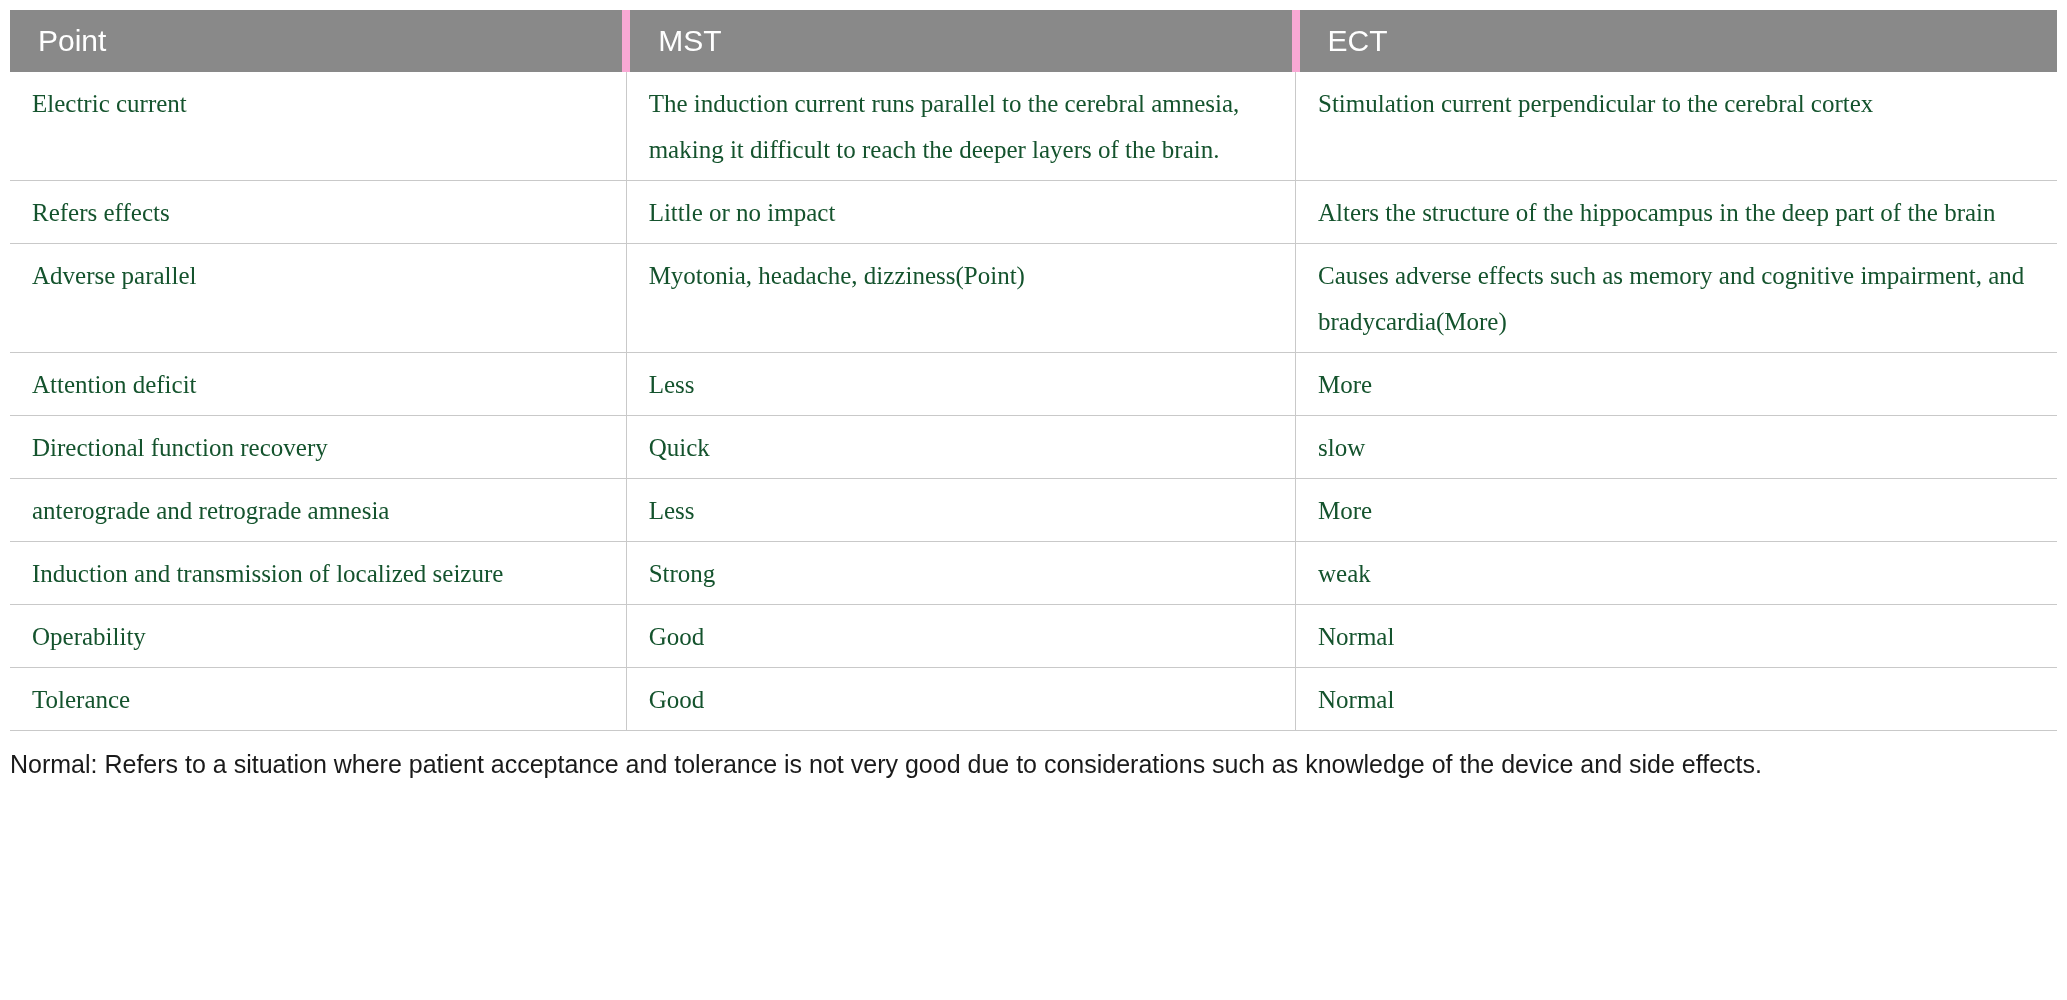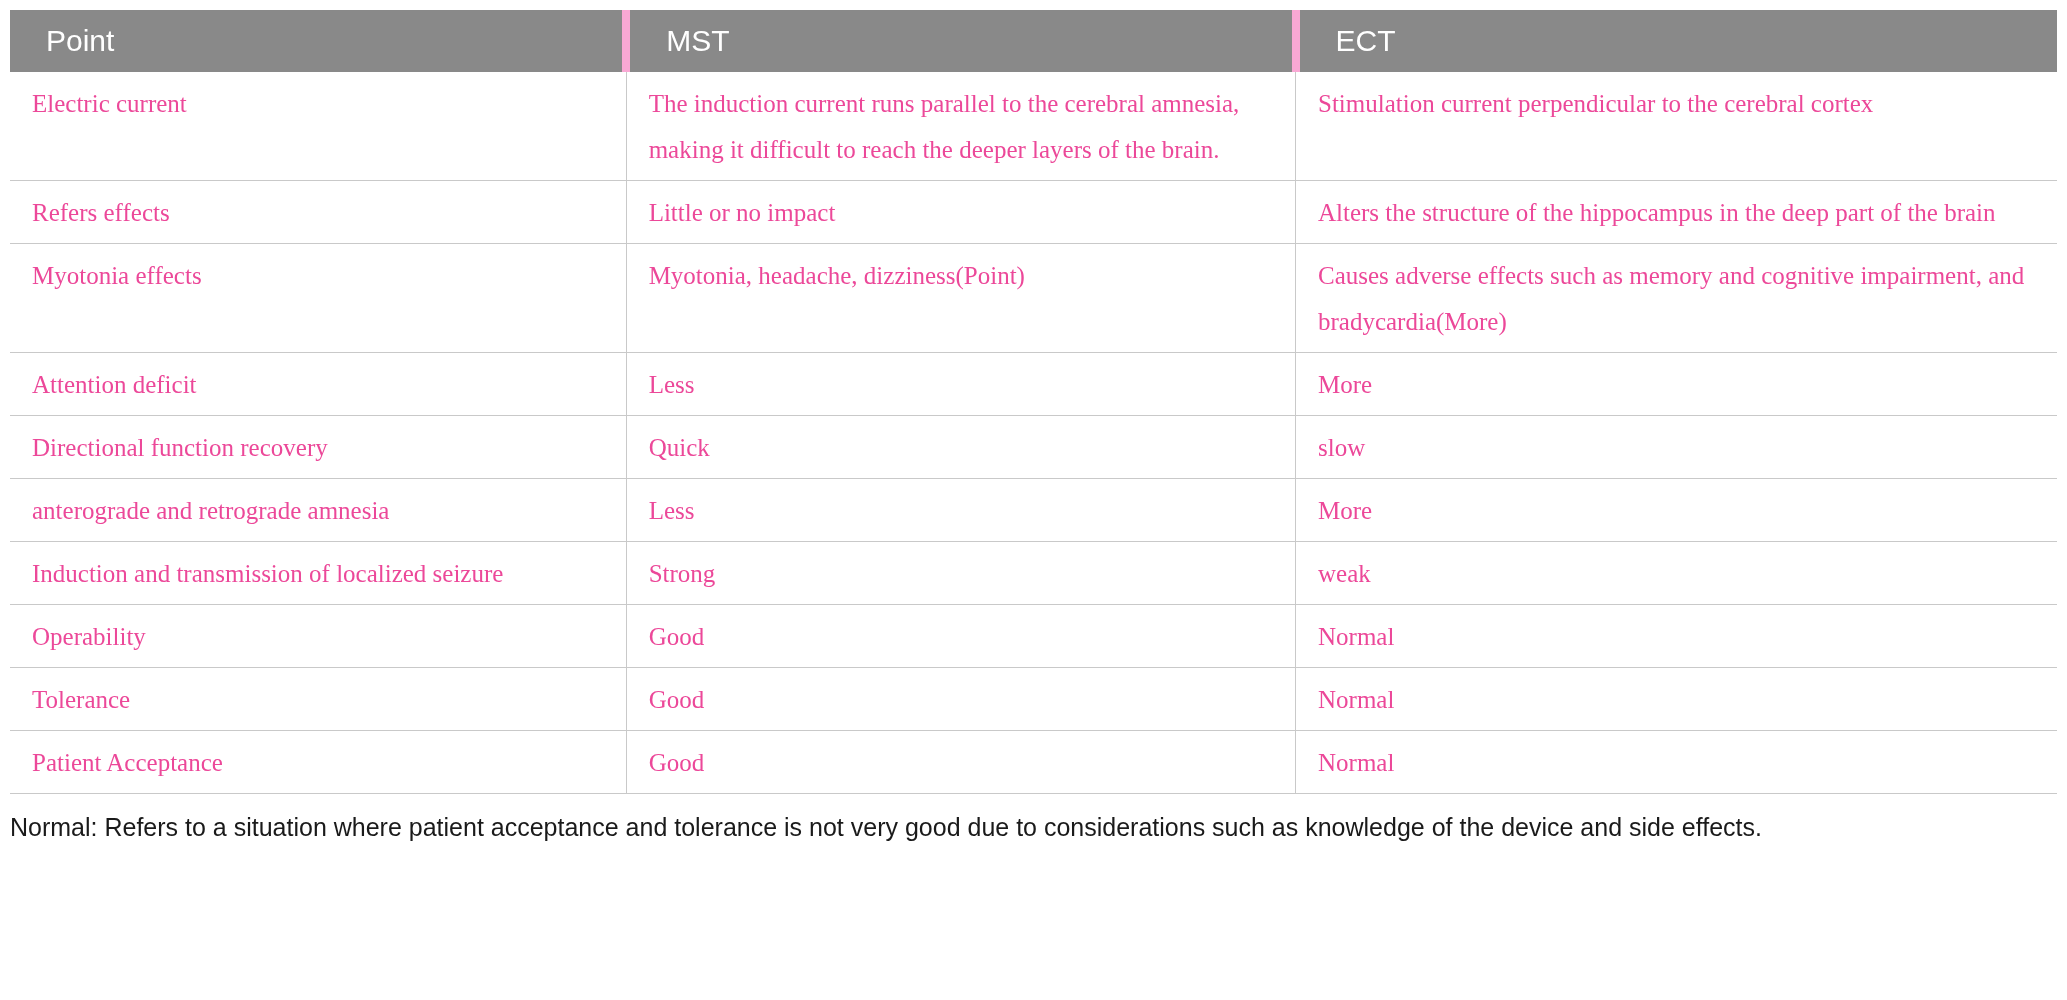--- a/index.html
+++ b/index.html
@@ -30,7 +30,7 @@
     text-align: left;
     vertical-align: middle;
     height: 62px;
-    padding: 0 36px;
+    padding: 0 28px;
     margin-left: 40px;
   }
   thead th + th {

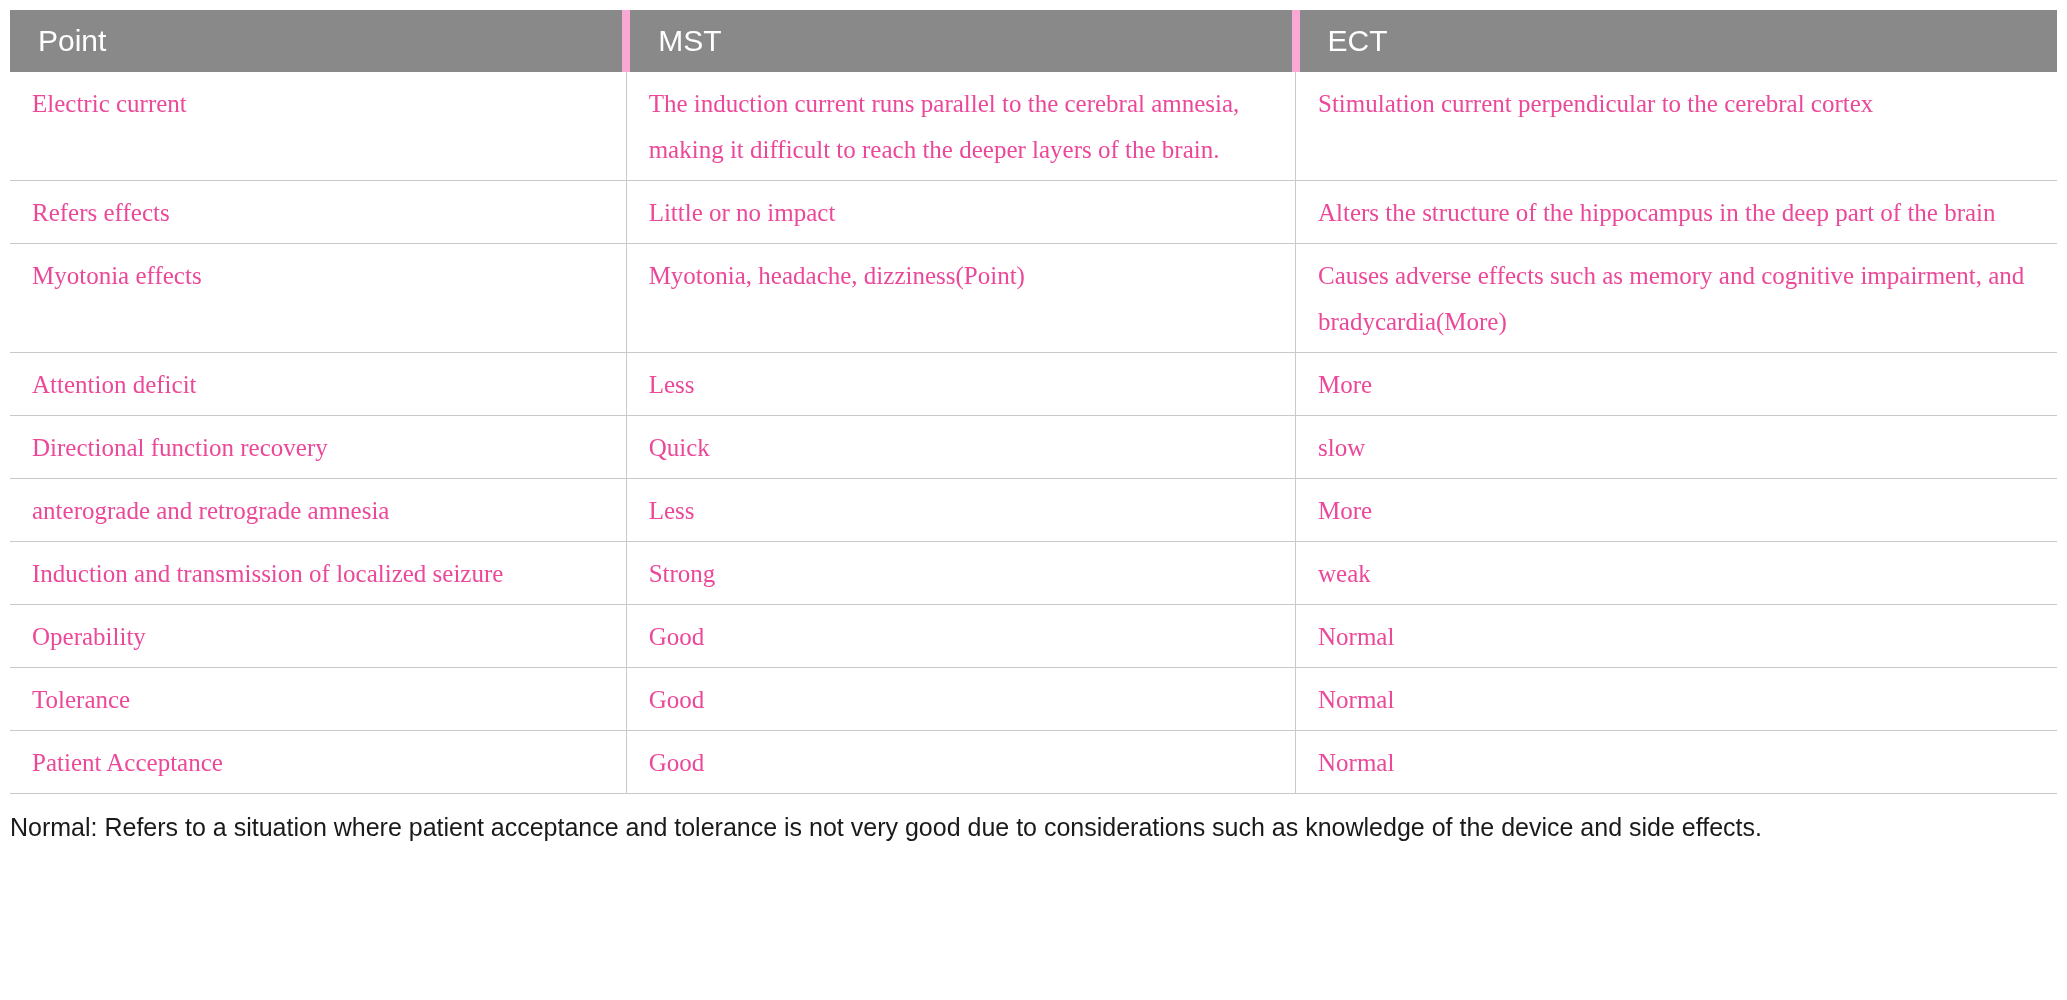--- a/index.html
+++ b/index.html
@@ -40,7 +40,7 @@
   tbody td {
     font-family: "Liberation Serif", serif;
     font-size: 25px;
-    color: #ec4899;
+    color: #14532d;
     line-height: 46px;
     vertical-align: top;
     padding: 9px 22px 7px 22px;

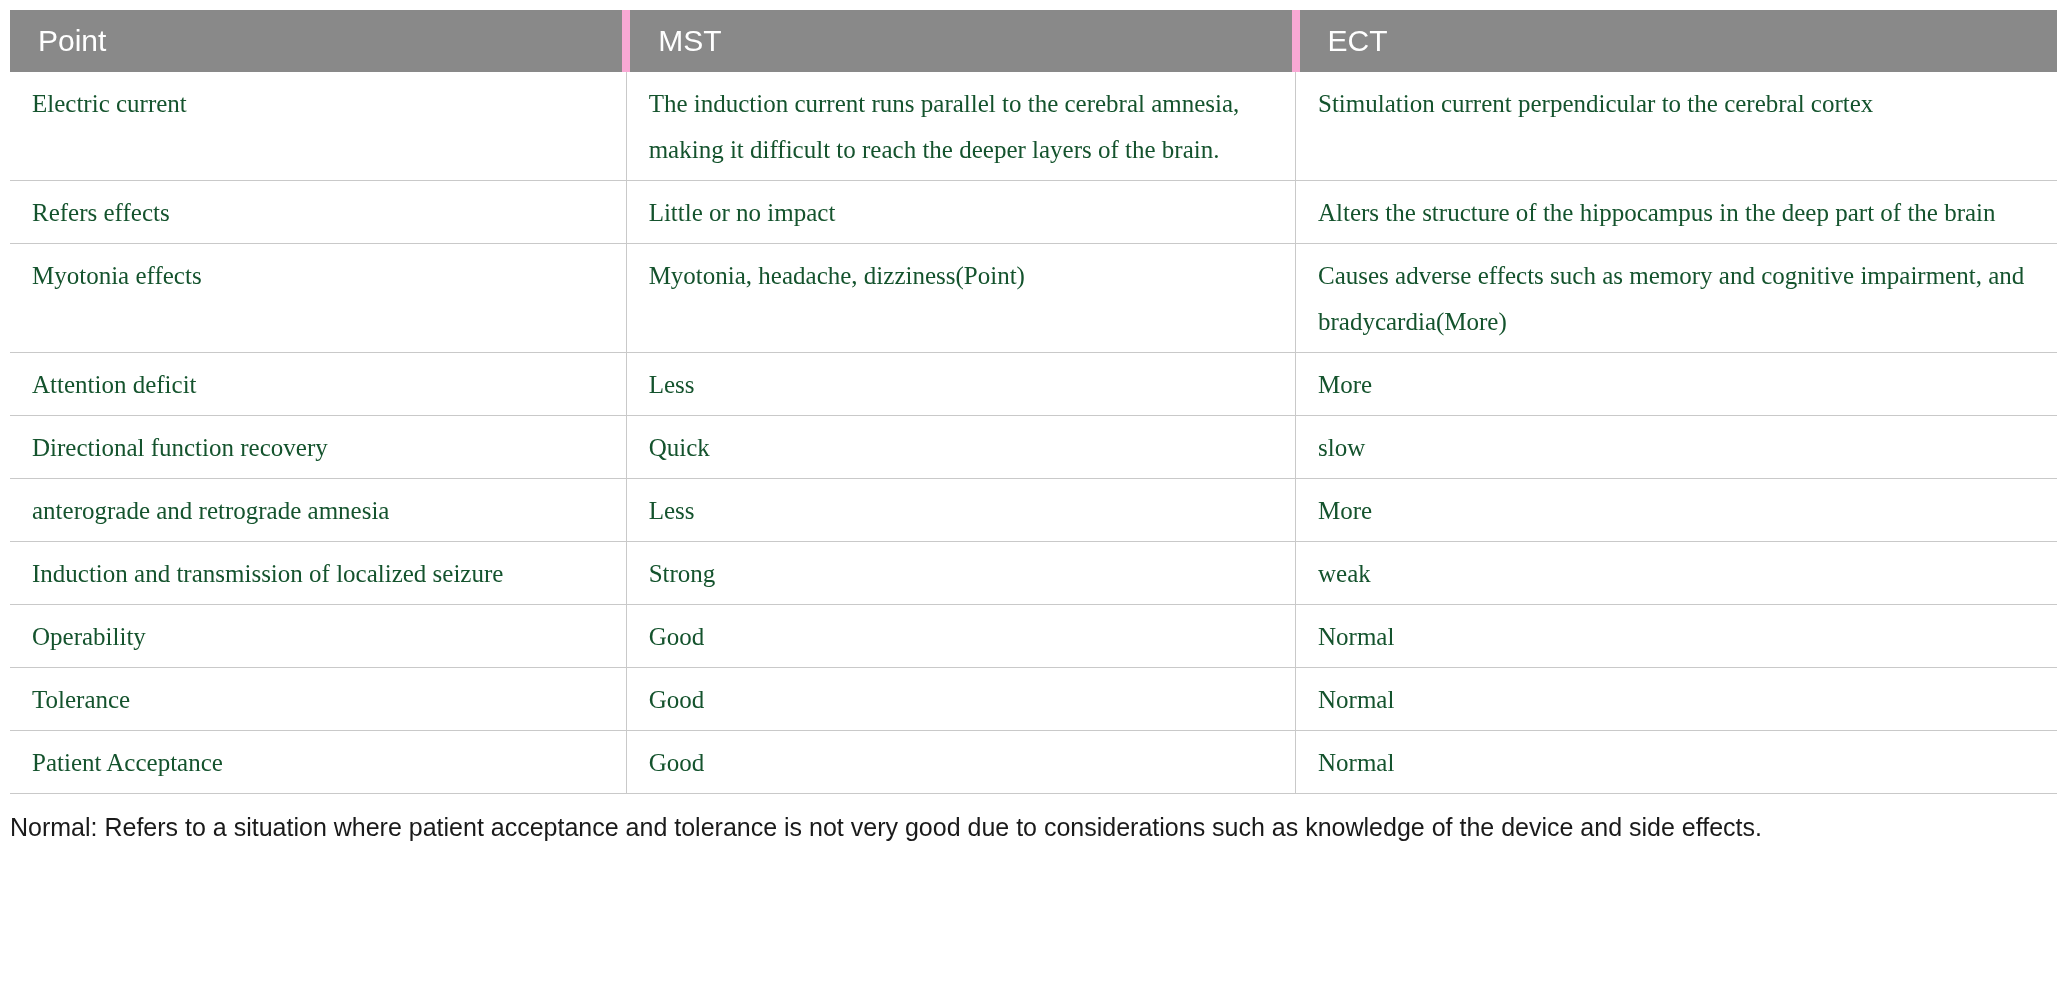--- a/index.html
+++ b/index.html
@@ -89,7 +89,7 @@
         <td>Alters the structure of the hippocampus in the deep part of the brain</td>
       </tr>
       <tr>
-        <td>Myotonia effects</td>
+        <td>Adverse parallel</td>
         <td>Myotonia, headache, dizziness(Point)</td>
         <td>Causes adverse effects such as memory and cognitive impairment, and bradycardia(More)</td>
       </tr>

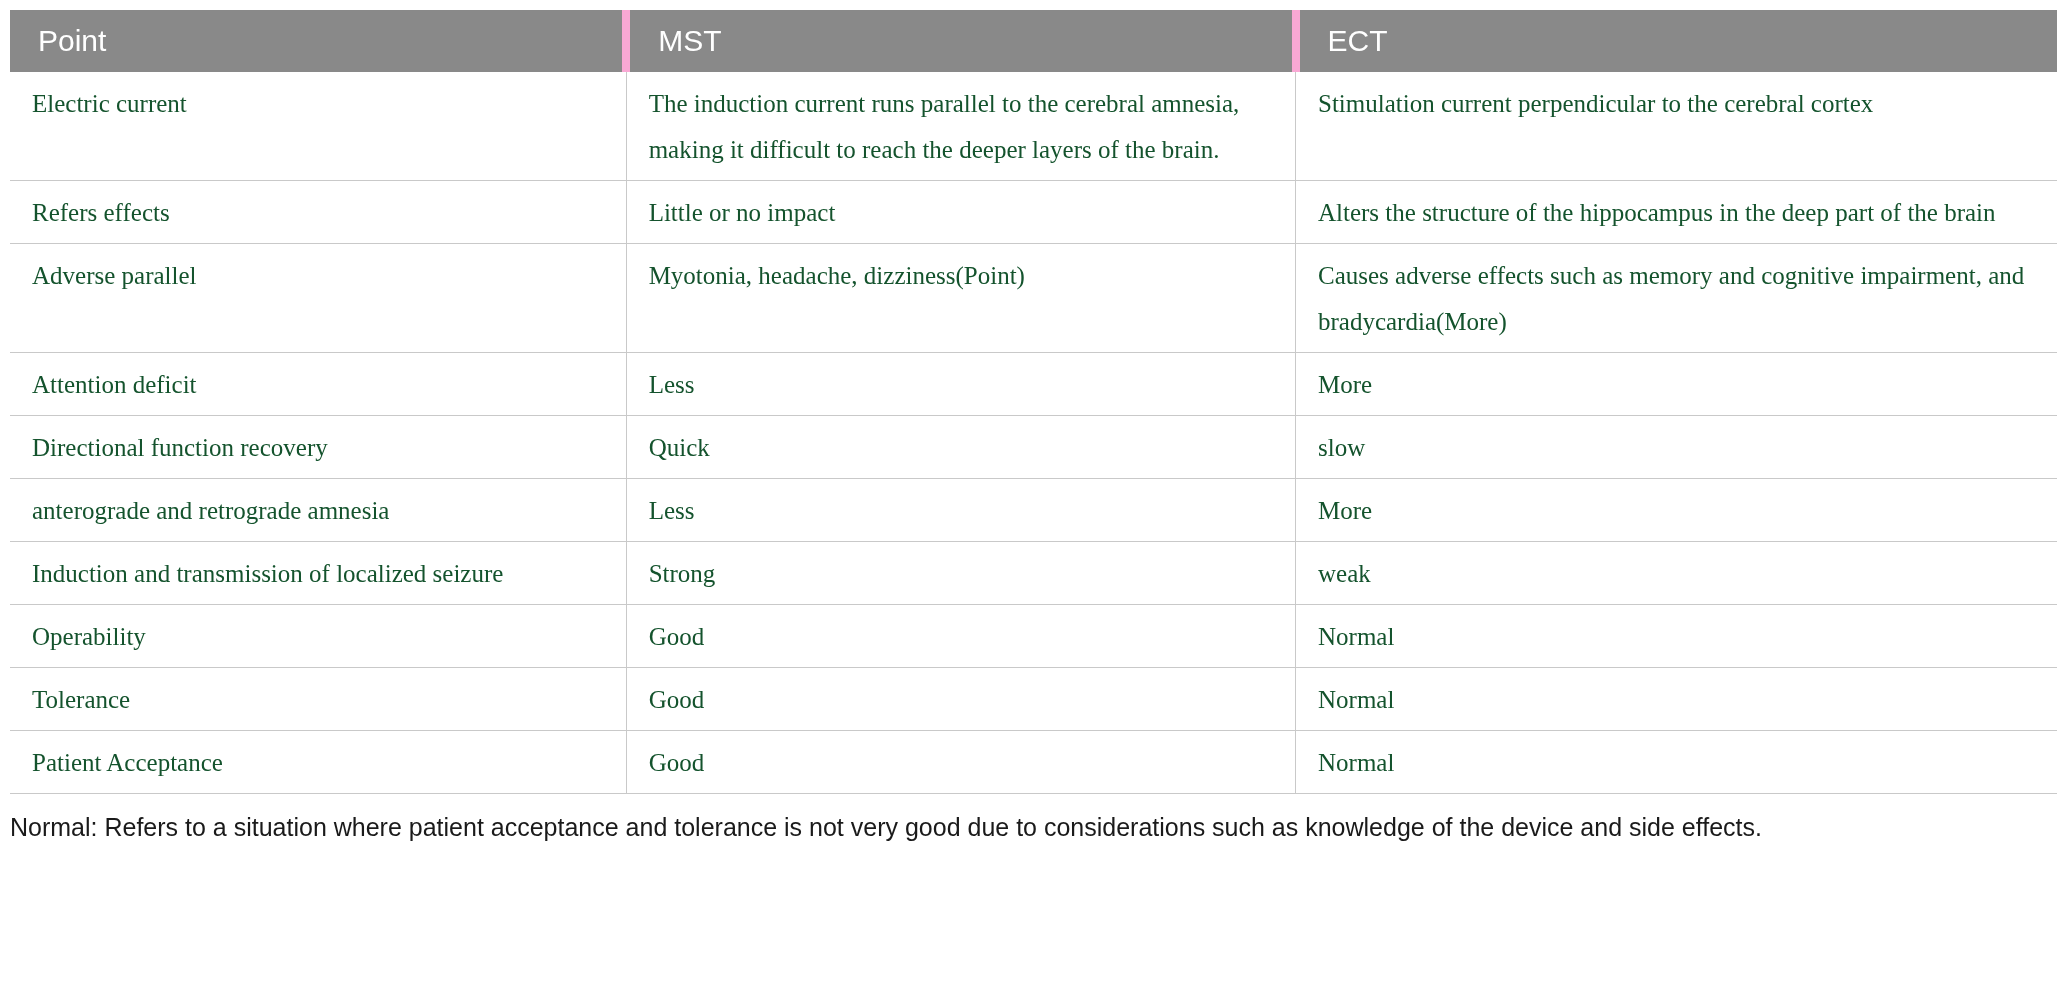--- a/index.html
+++ b/index.html
@@ -123,11 +123,6 @@
         <td>Good</td>
         <td>Normal</td>
       </tr>
-      <tr>
-        <td>Patient Acceptance</td>
-        <td>Good</td>
-        <td>Normal</td>
-      </tr>
     </tbody>
   </table>
   <div class="footnote">Normal: Refers to a situation where patient acceptance and tolerance is not very good due to considerations such as knowledge of the device and side effects.</div>

